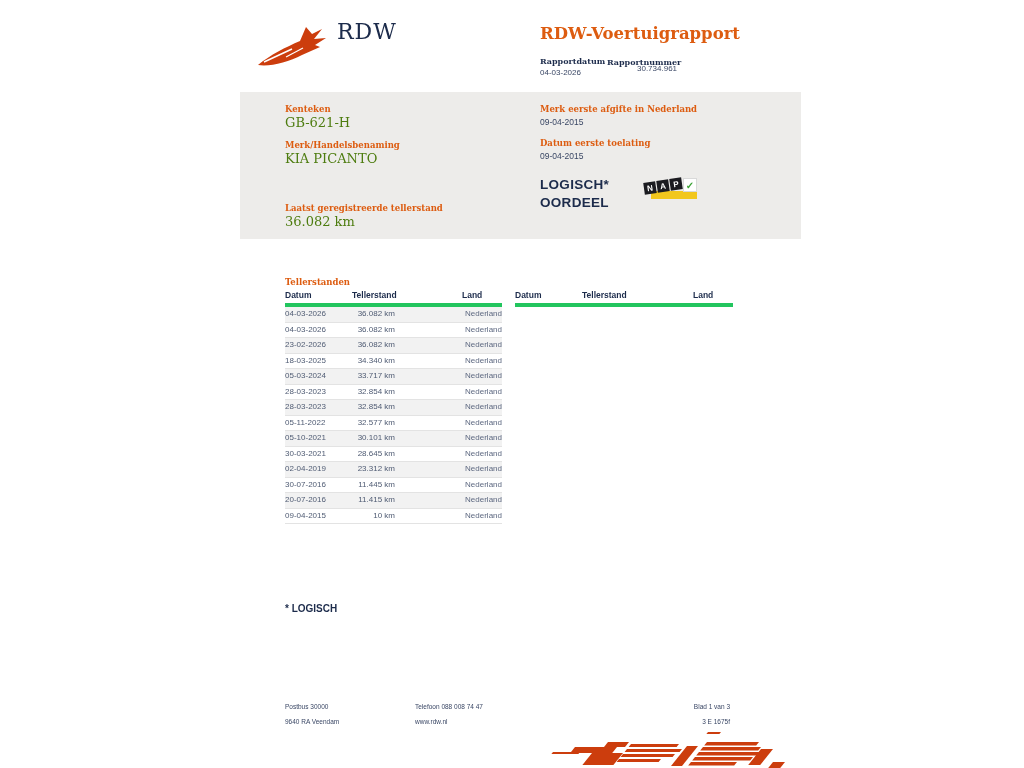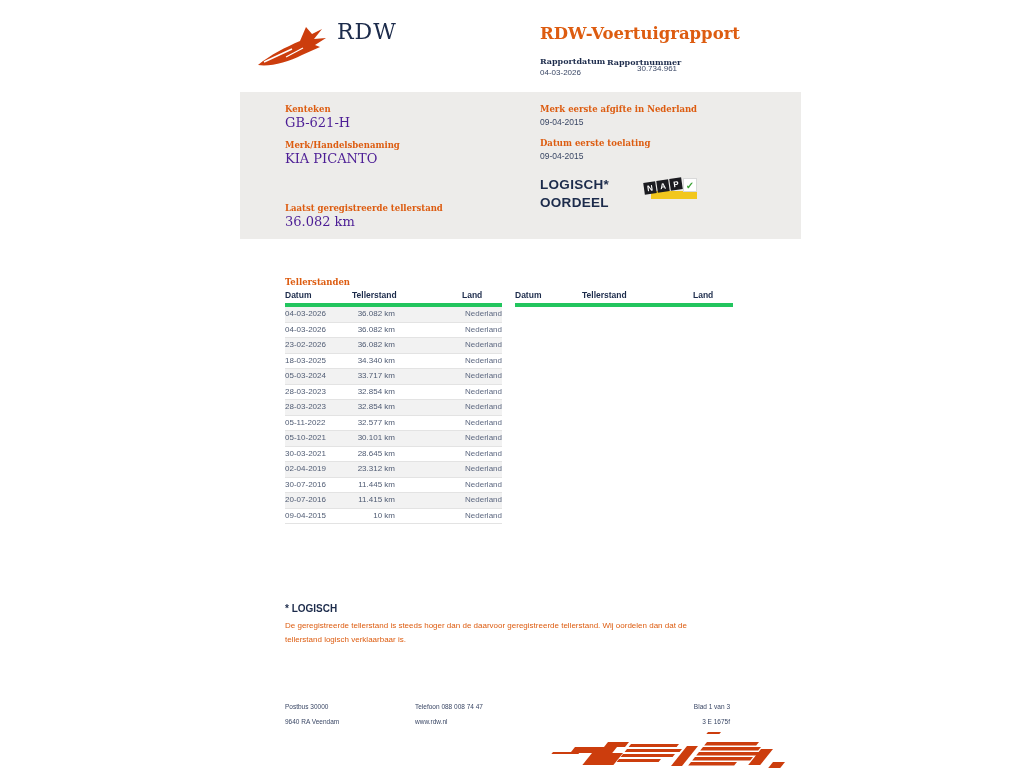--- a/index.html
+++ b/index.html
@@ -18,7 +18,7 @@
   
   .panel { left:240px; top:92px; width:525px; height:147px; background:#edecea;padding-left:36px; }
   .p-label { position:absolute; font-family:"DejaVu Serif", serif; font-weight:bold; font-size:8.5px; color:#dd5c10; }
-  .p-big { position:absolute; font-family:"DejaVu Serif", serif; font-size:13px; color:#4c1d95; }
+  .p-big { position:absolute; font-family:"DejaVu Serif", serif; font-size:13px; color:#4d7c0f; }
   .p-small { position:absolute; font-size:8.5px; color:#3a4765; }
   .verdict { position:absolute; left:300px; top:84px; font-weight:bold; font-size:13.5px; line-height:18px; color:#1c2b4b; letter-spacing:0.3px; }
 

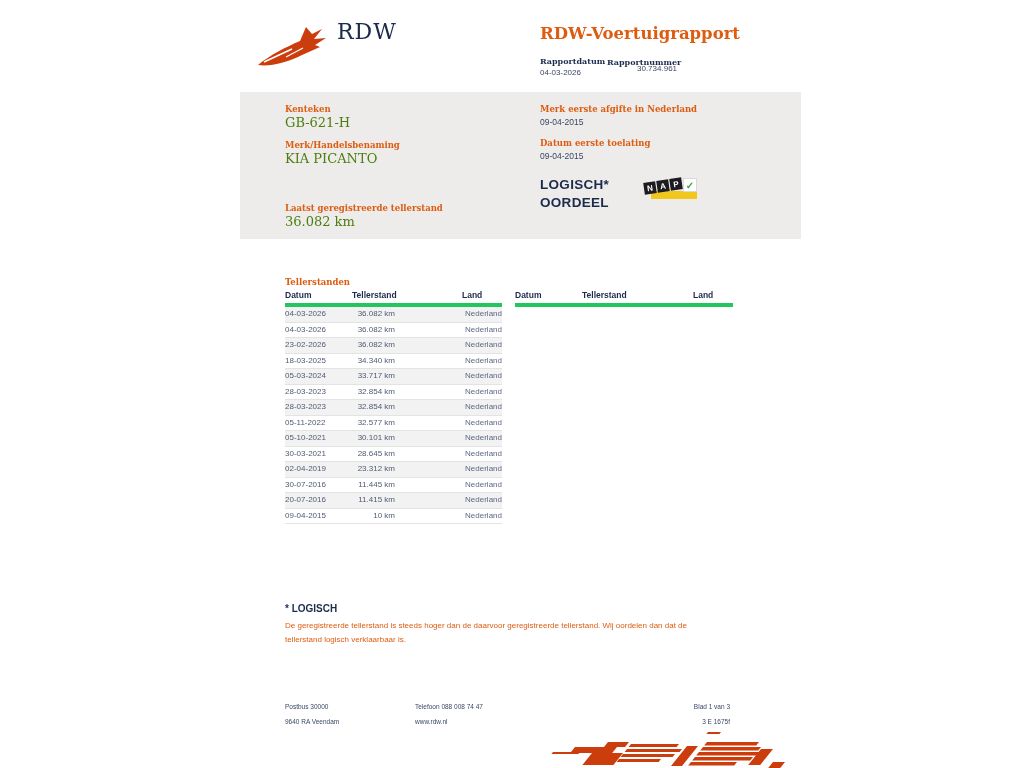--- a/index.html
+++ b/index.html
@@ -195,7 +195,6 @@
   </div>
 
   <div class="abs footnote-title">* LOGISCH</div>
-  <div class="abs footnote-body">De geregistreerde tellerstand is steeds hoger dan de daarvoor geregistreerde tellerstand. Wij oordelen dan dat de tellerstand logisch verklaarbaar is.</div>
 
   <div class="abs foot foot-left">
     <div>Postbus 30000</div>

